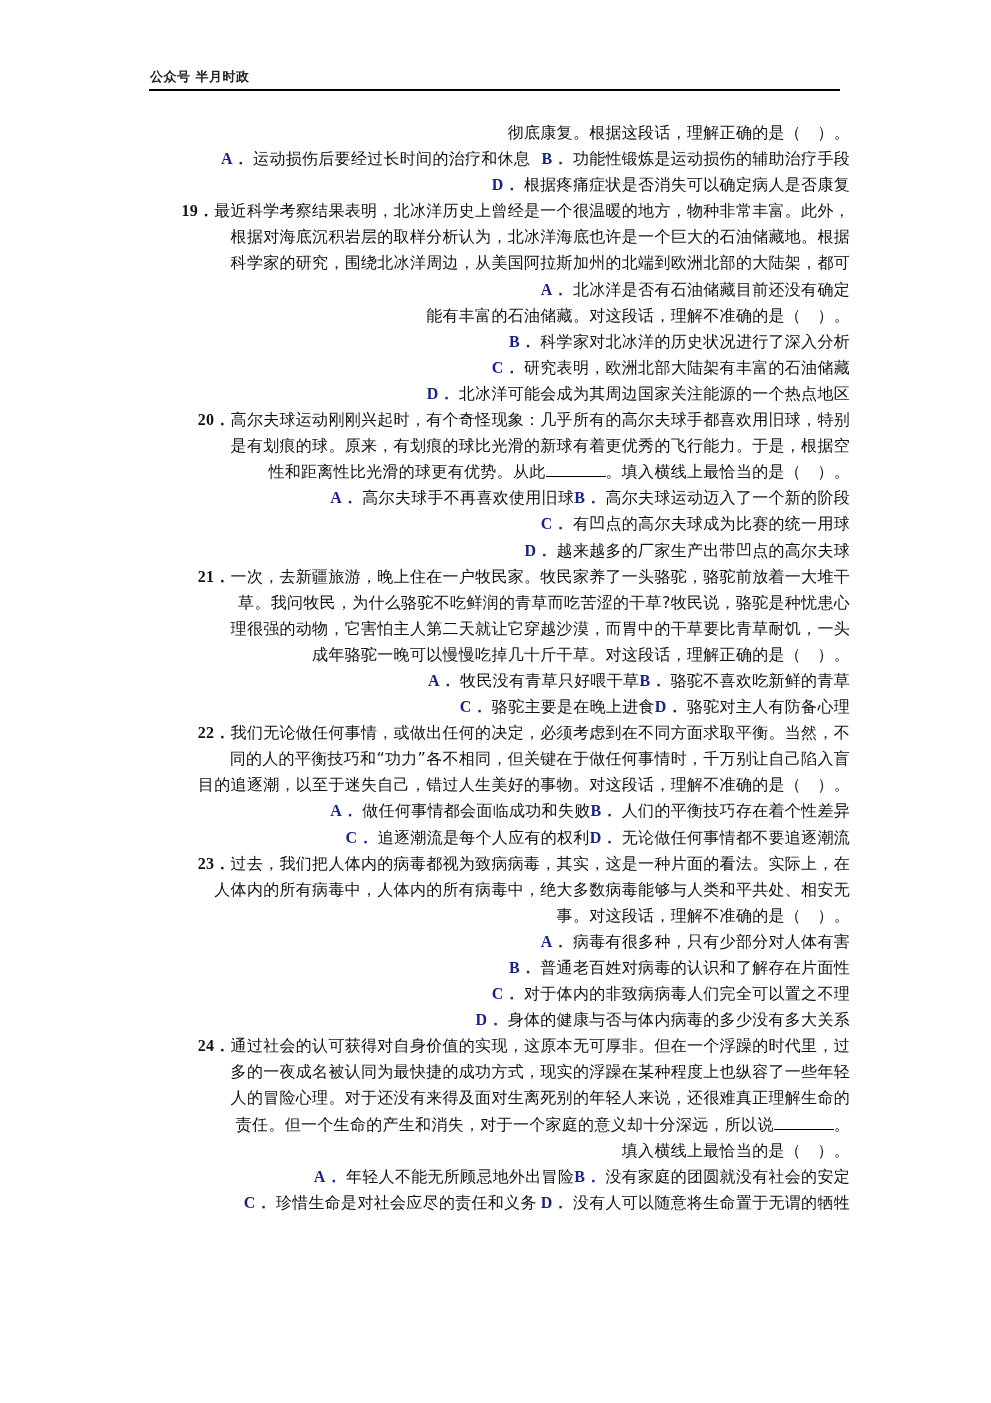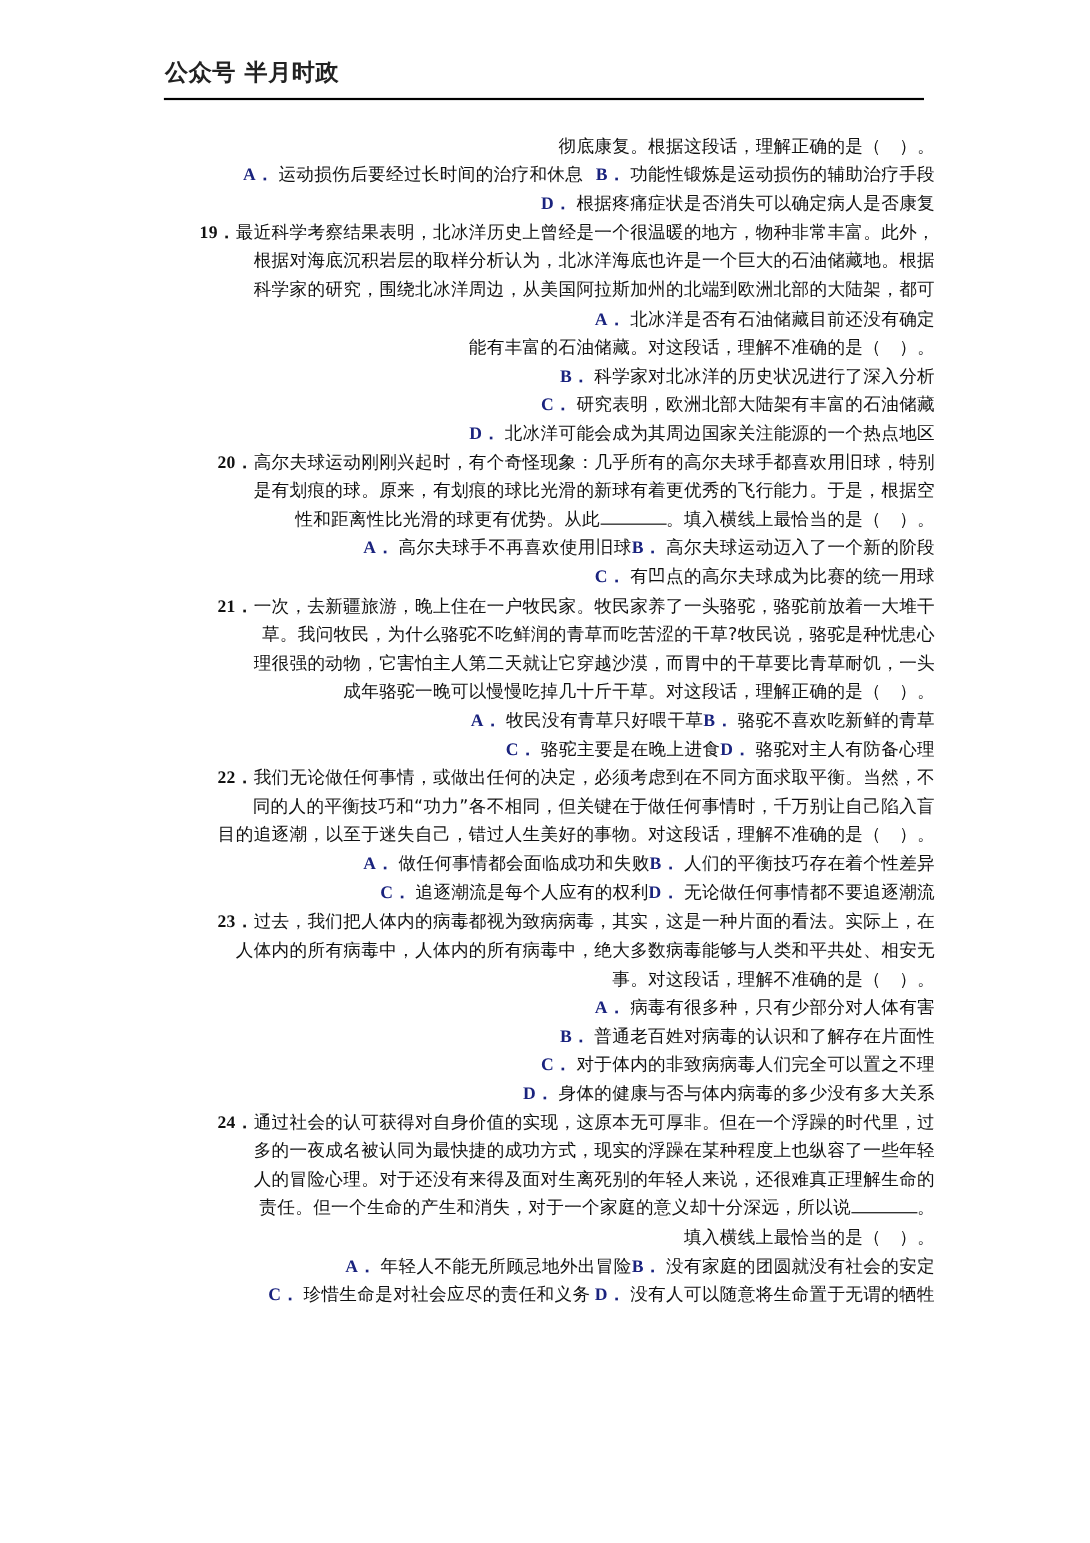--- a/index.html
+++ b/index.html
@@ -5,7 +5,7 @@
   html, body { margin: 0; padding: 0; background: #ffffff; }
   body { width: 991px; height: 1403px; position: relative; overflow: hidden;
          font-family: "DejaVu Sans", sans-serif; color: #111; }
-  .header { position: absolute; left: 150px; top: 52px; font-size: 21px; font-weight: bold; color: #222; letter-spacing: 0.5px; }
+  .header { position: absolute; left: 150px; top: 68px; font-size: 13px; font-weight: bold; color: #222; letter-spacing: 0.5px; }
   .rule { position: absolute; left: 149px; top: 89px; width: 691px; height: 2px; background: #000; }
   .content { position: absolute; left: 150px; top: 120px; width: 700px; font-size: 16px; text-align: right; }
   .line { height: 26.1px; line-height: 26.1px; white-space: nowrap; letter-spacing: 0.3px; }

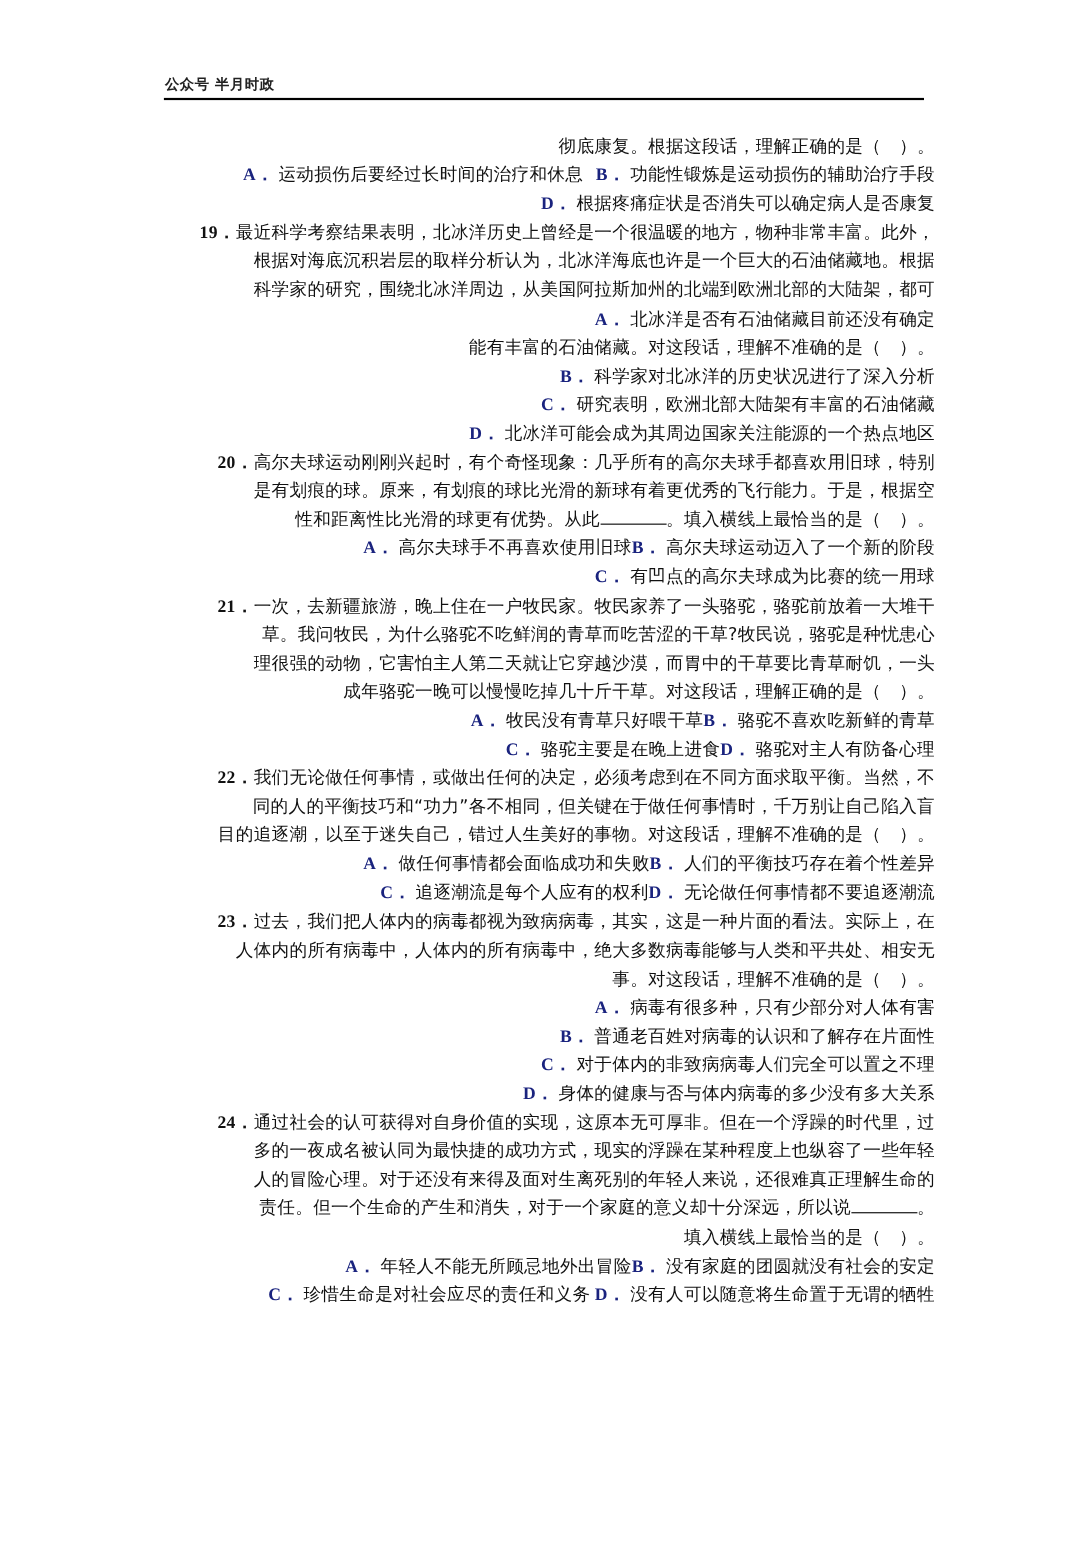--- a/index.html
+++ b/index.html
@@ -48,6 +48,7 @@
     <span class="opt half"><span class="optl">A．</span><span>高尔夫球手不再喜欢使用旧球</span></span><span class="opt"><span class="optl">B．</span><span>高尔夫球运动迈入了一个新的阶段</span></span>
   </div>
   <div class="line ind-opt"><span class="optl">C．</span><span>有凹点的高尔夫球成为比赛的统一用球</span></div>
+  <div class="line ind-opt"><span class="optl">D．</span><span>越来越多的厂家生产出带凹点的高尔夫球</span></div>
 
   <div class="line"><span class="qnum">21．</span><span>一次，去新疆旅游，晚上住在一户牧民家。牧民家养了一头骆驼，骆驼前放着一大堆干</span></div>
   <div class="line ind1">草。我问牧民，为什么骆驼不吃鲜润的青草而吃苦涩的干草?牧民说，骆驼是种忧患心</div>

